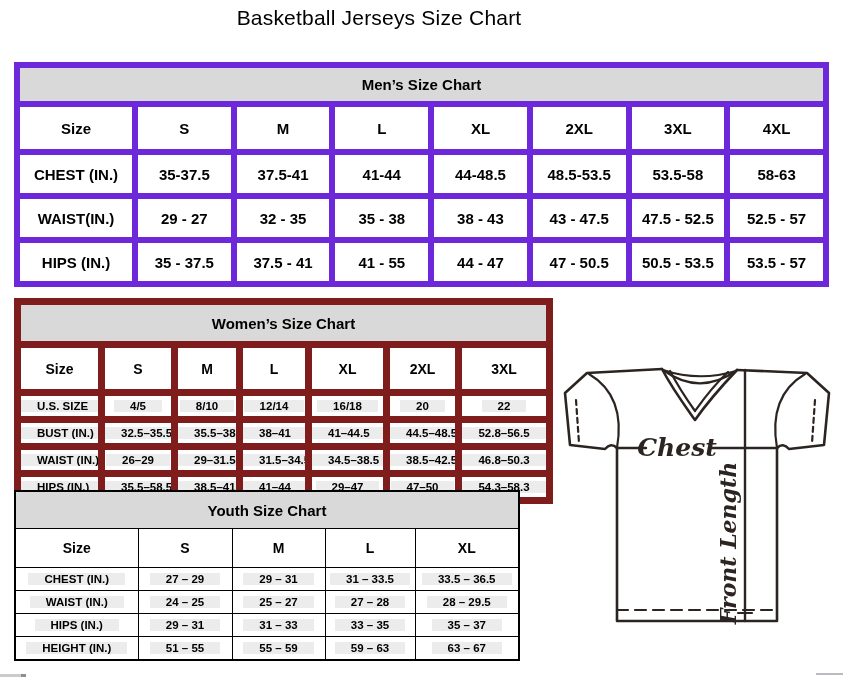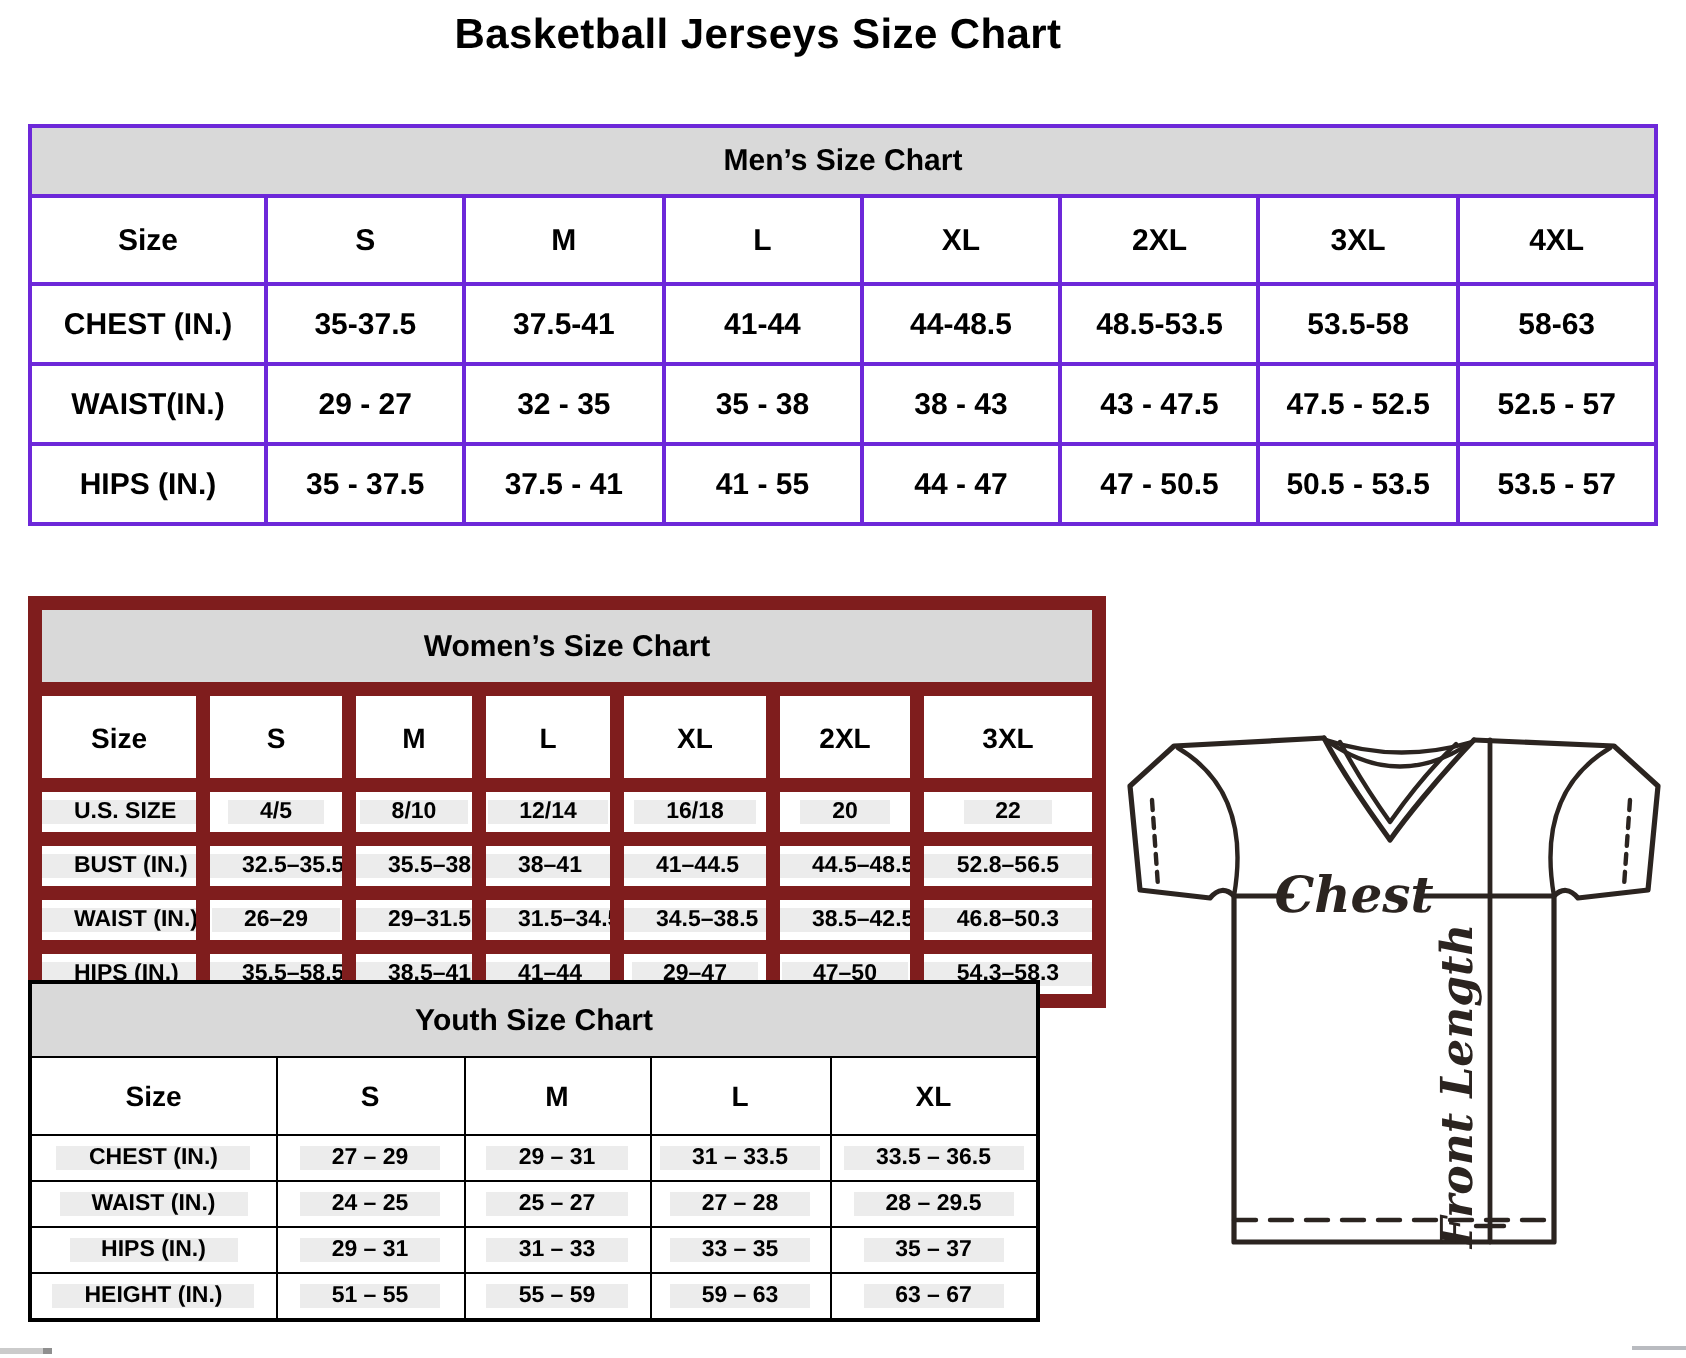--- a/index.html
+++ b/index.html
@@ -11,7 +11,7 @@
   
   #page-title {
     position:absolute; top:6px; left:0; width:758px; text-align:center;
-    font-size:21px; font-weight:bold; letter-spacing:0.2px;
+    font-size:21px; font-weight:normal; letter-spacing:0.2px;
   }
 
   

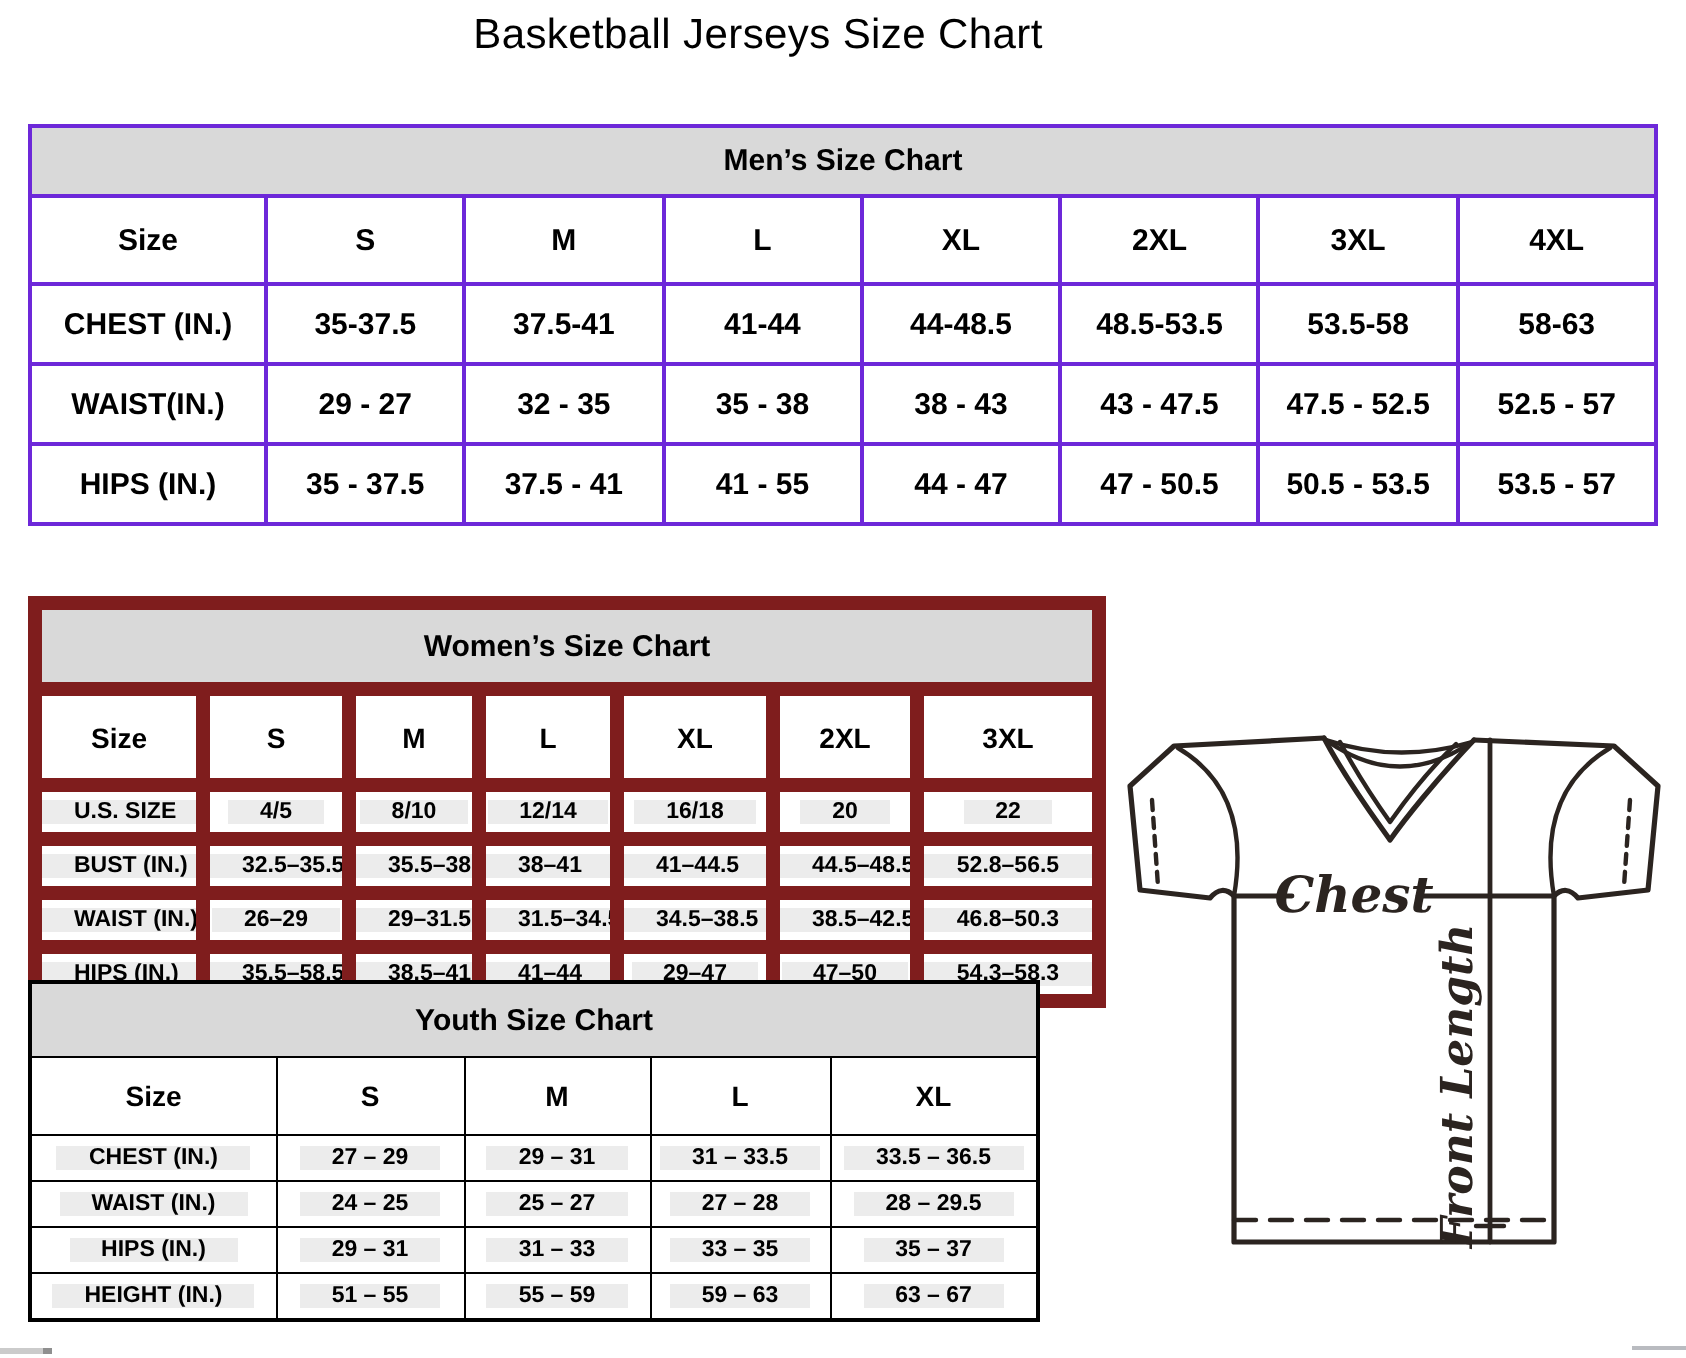--- a/index.html
+++ b/index.html
@@ -23,7 +23,7 @@
 
   
   #mens-table { left:14px; top:62px; width:815px; }
-  #mens-table th, #mens-table td { border:2px solid #6d28d9; font-weight:bold; font-size:15px; }
+  #mens-table th, #mens-table td { border:6px solid #6d28d9; font-weight:bold; font-size:15px; }
   #mens-table .band { height:33px; font-size:15px; }
   #mens-table .size-row th { height:42px; }
   #mens-table .data-row td { height:38px; }

